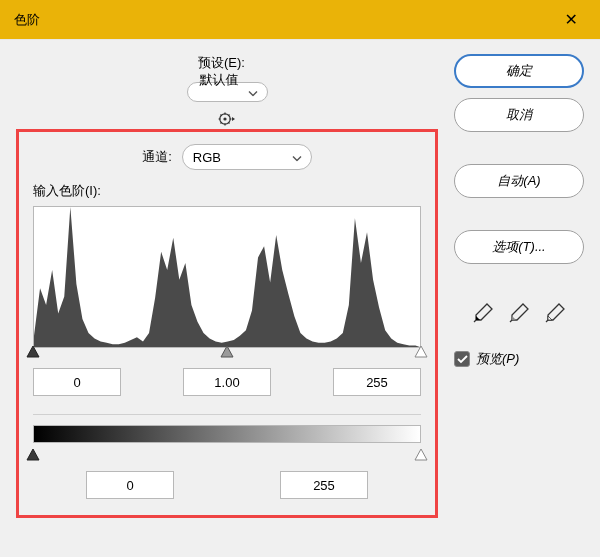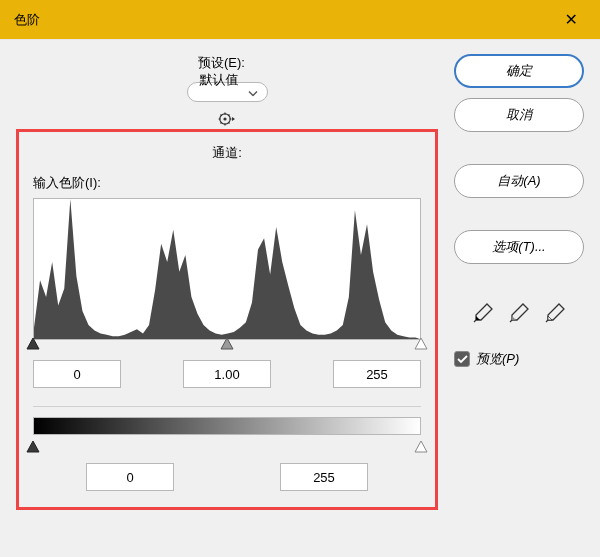--- a/index.html
+++ b/index.html
@@ -206,6 +206,16 @@
 
       <div class="channel-row">
         <label>通道:</label>
+        <div class="channel-wrap">
+          <div class="channel-select">
+            <span>RGB</span>
+          </div>
+          <span class="dd-icon">
+            <svg width="10" height="6" viewBox="0 0 10 6">
+                <path d="M1 1 L5 5 L9 1" stroke="#555" stroke-width="1.4" fill="none"></path>
+              </svg>
+          </span>
+        </div>
       </div>
 
       <div class="section-label">输入色阶(I):</div>

